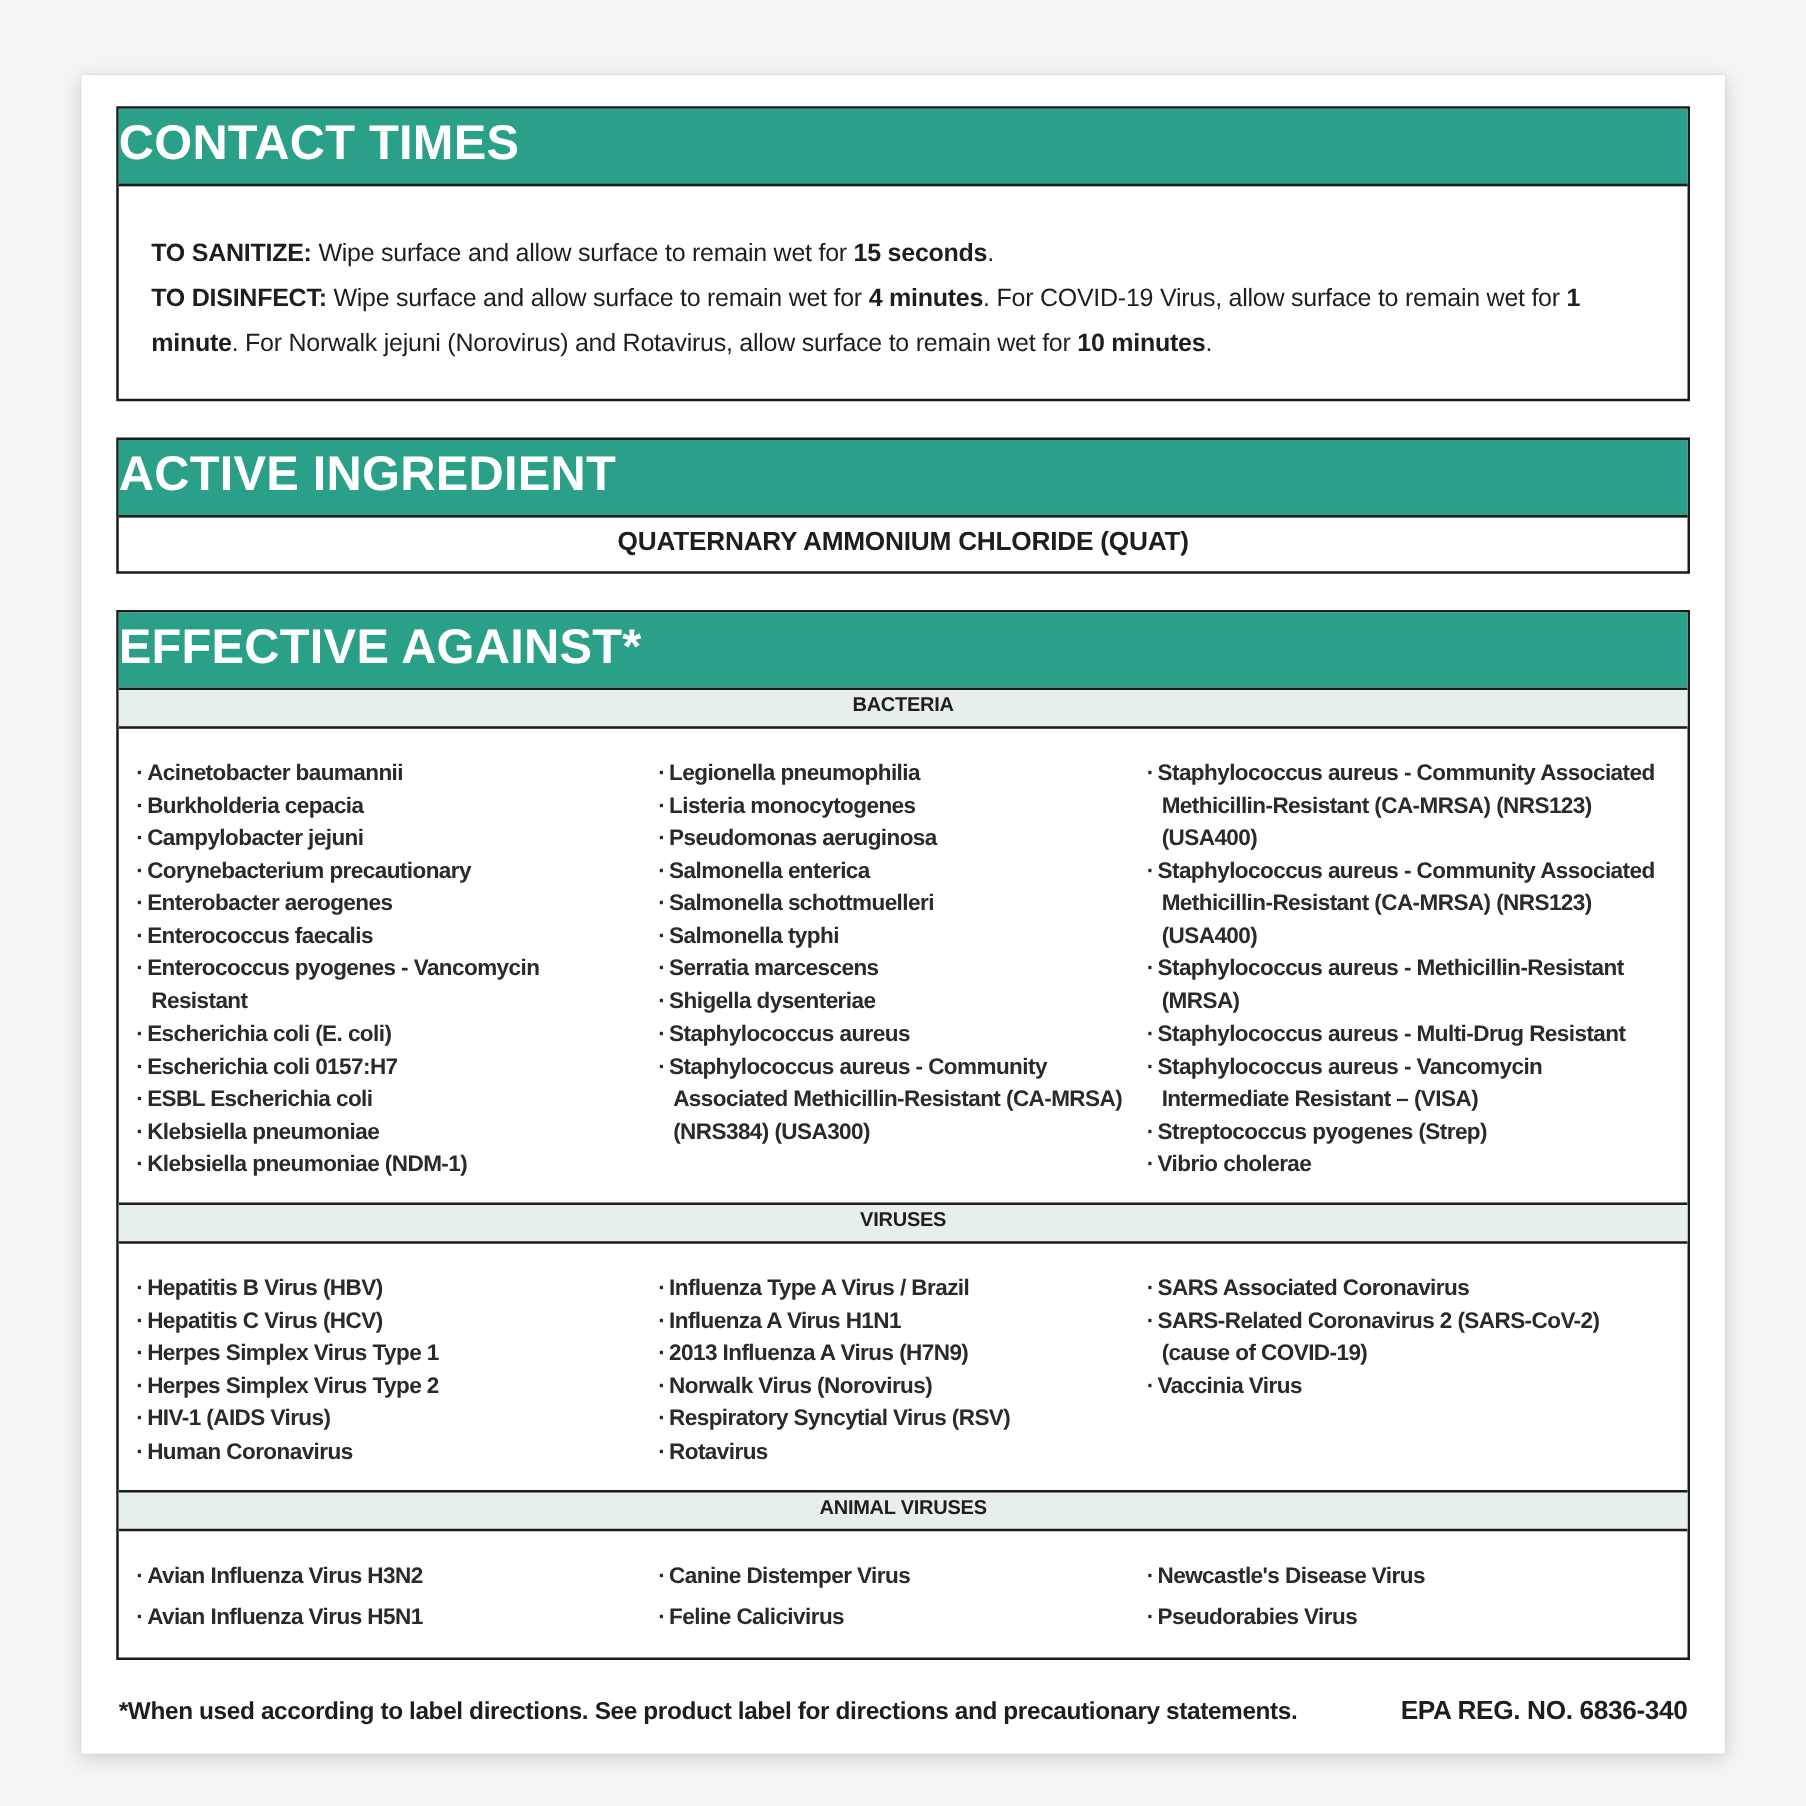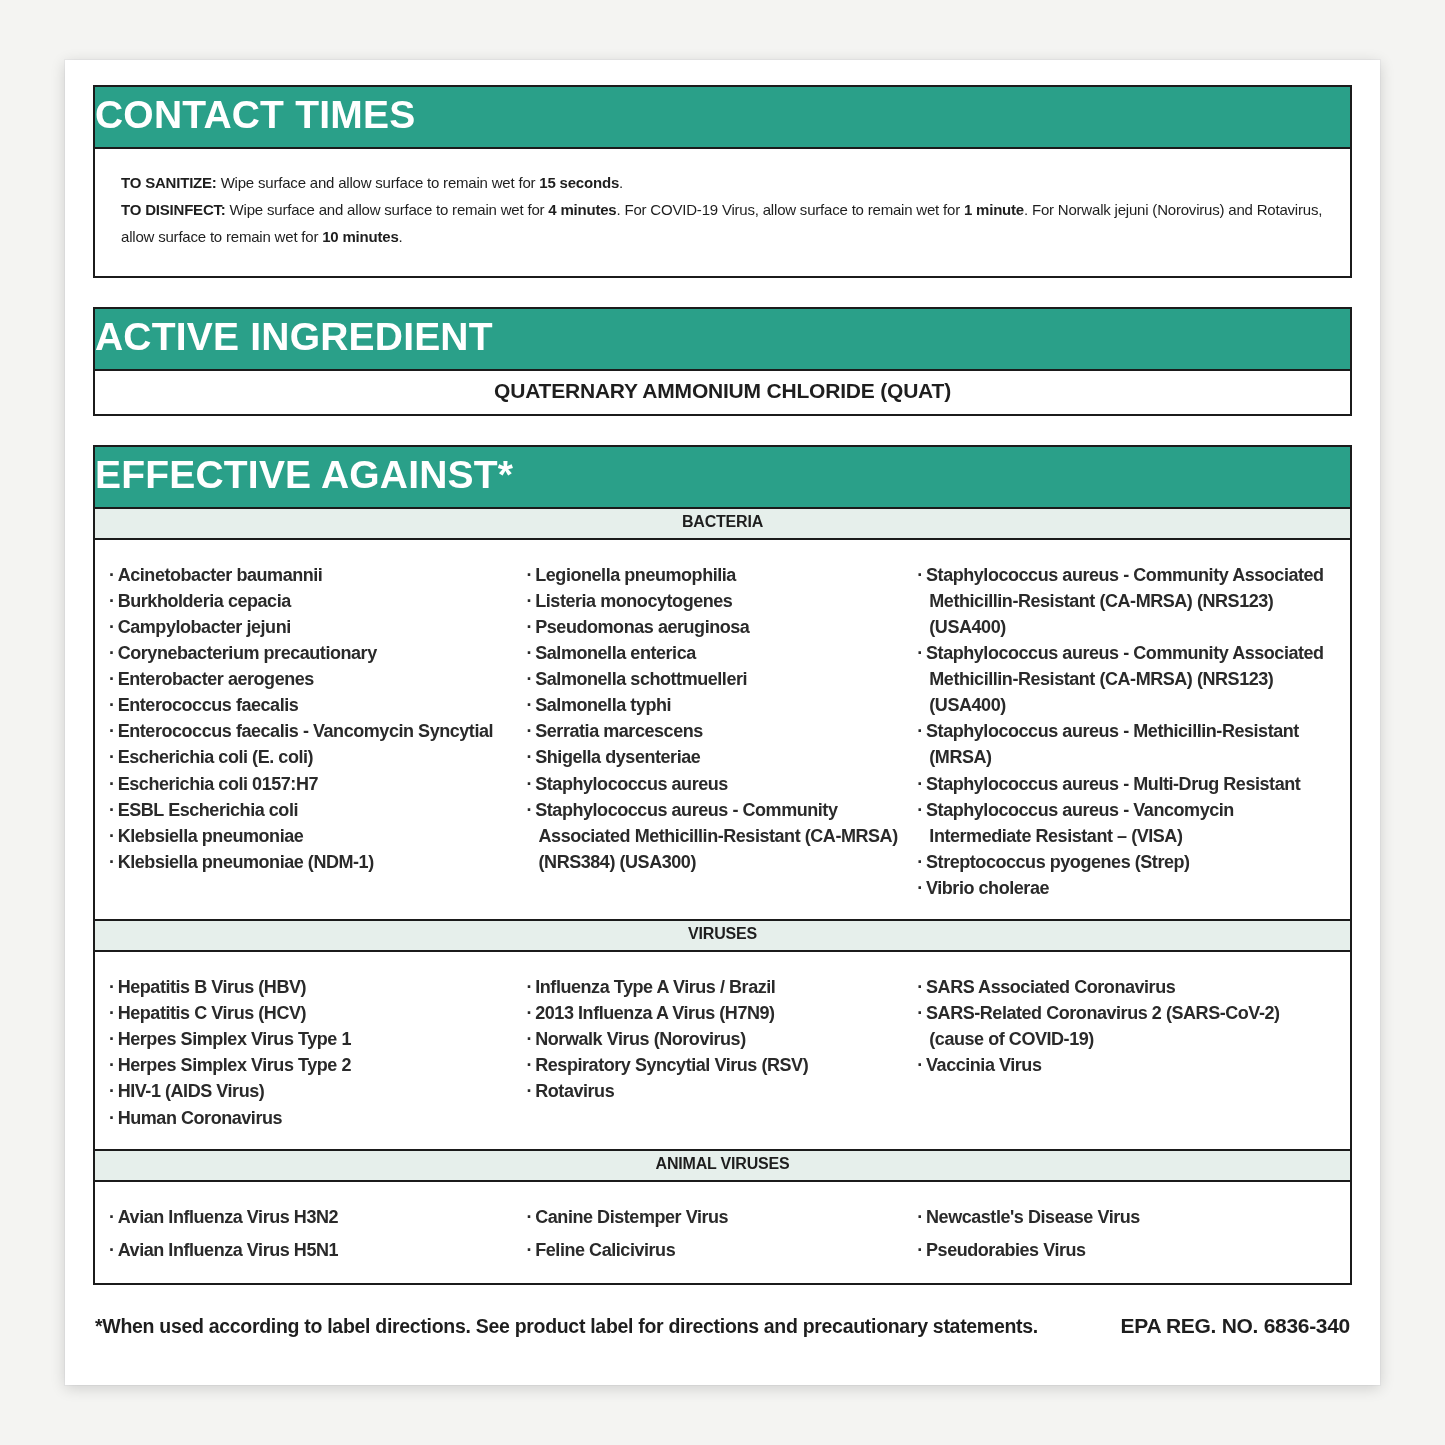--- a/index.html
+++ b/index.html
@@ -42,8 +42,8 @@
   }
   .effective .box-header{border-bottom:none;}
   .contact-body{
-    padding:20px 26px 26px;
-    font-size:15px;
+    padding:36px 26px 26px;
+    font-size:20px;
     line-height:1.8;
     letter-spacing:-0.2px;
   }

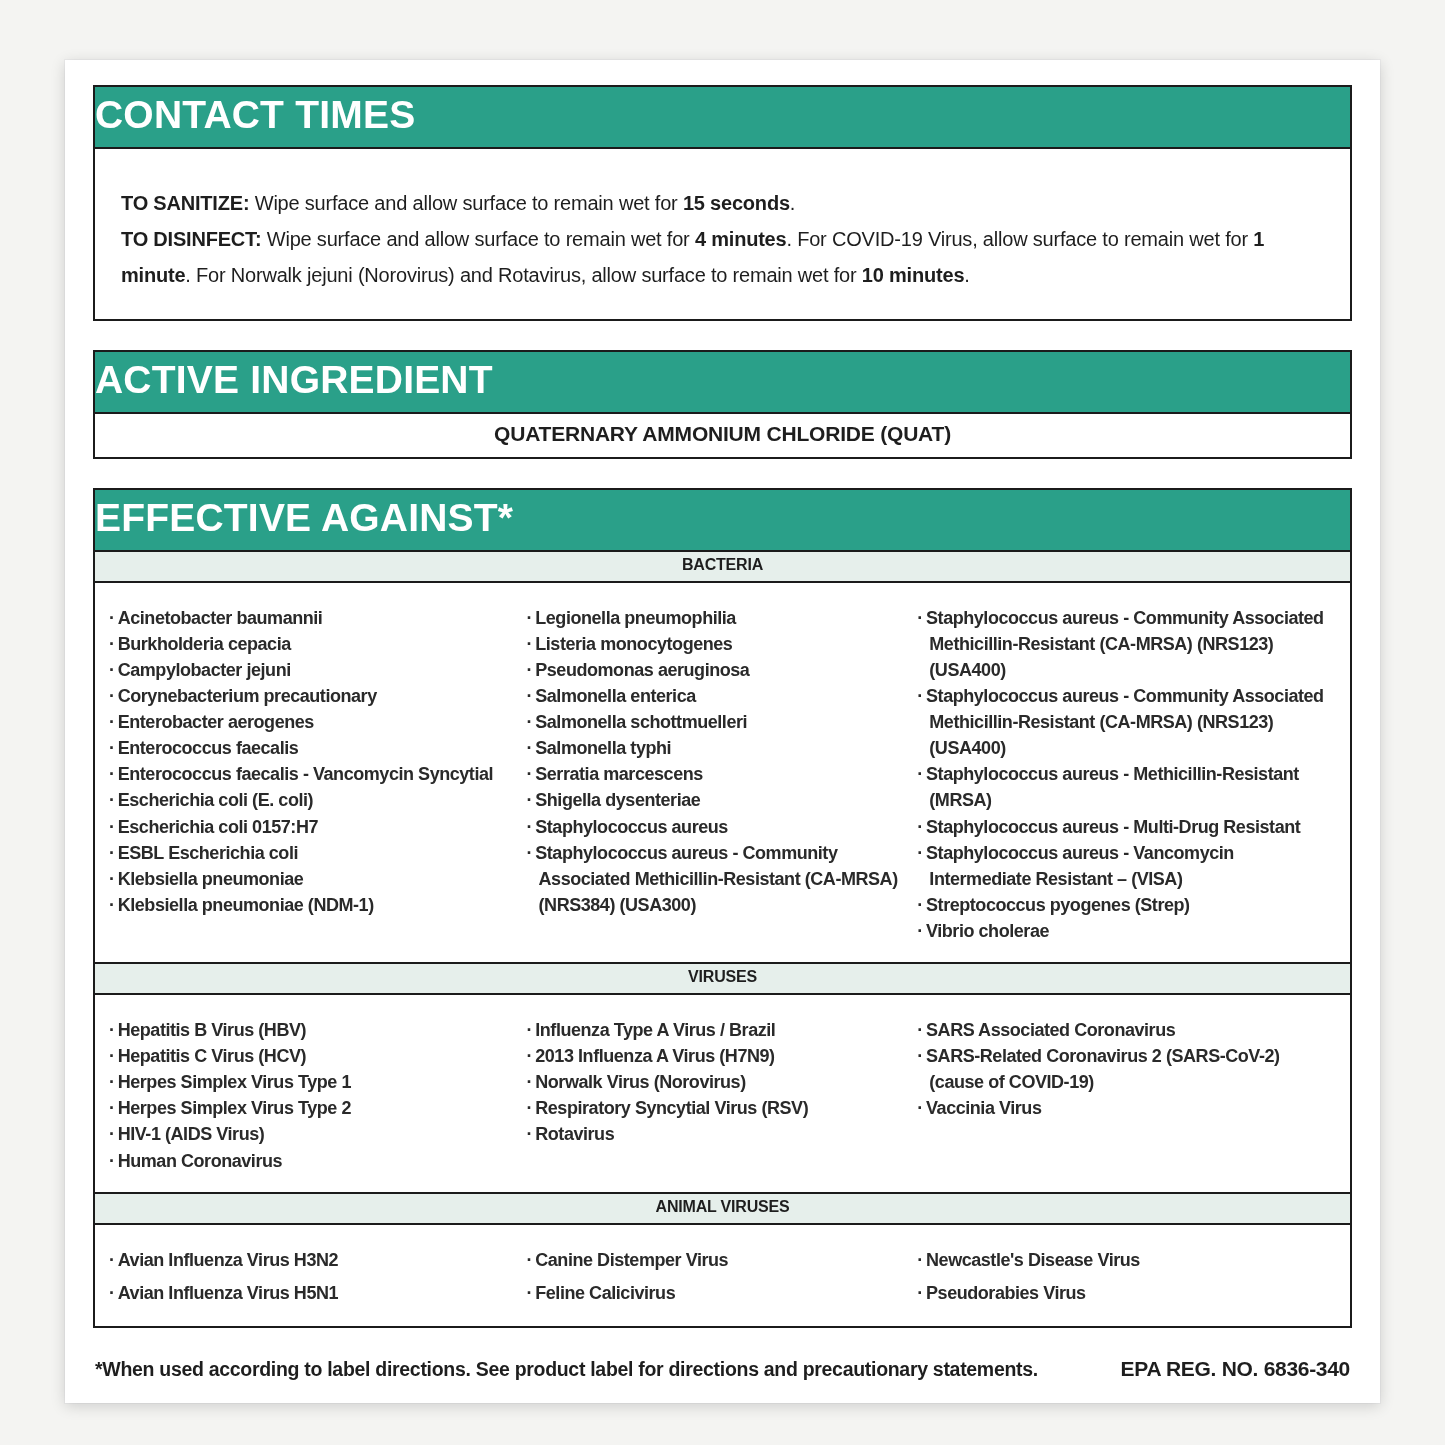--- a/index.html
+++ b/index.html
@@ -132,7 +132,7 @@
           <li>Corynebacterium precautionary</li>
           <li>Enterobacter aerogenes</li>
           <li>Enterococcus faecalis</li>
-          <li>Enterococcus faecalis - Vancomycin Syncytial</li>
+          <li>Enterococcus pyogenes - Vancomycin Resistant</li>
           <li>Escherichia coli (E. coli)</li>
           <li>Escherichia coli 0157:H7</li>
           <li>ESBL Escherichia coli</li>

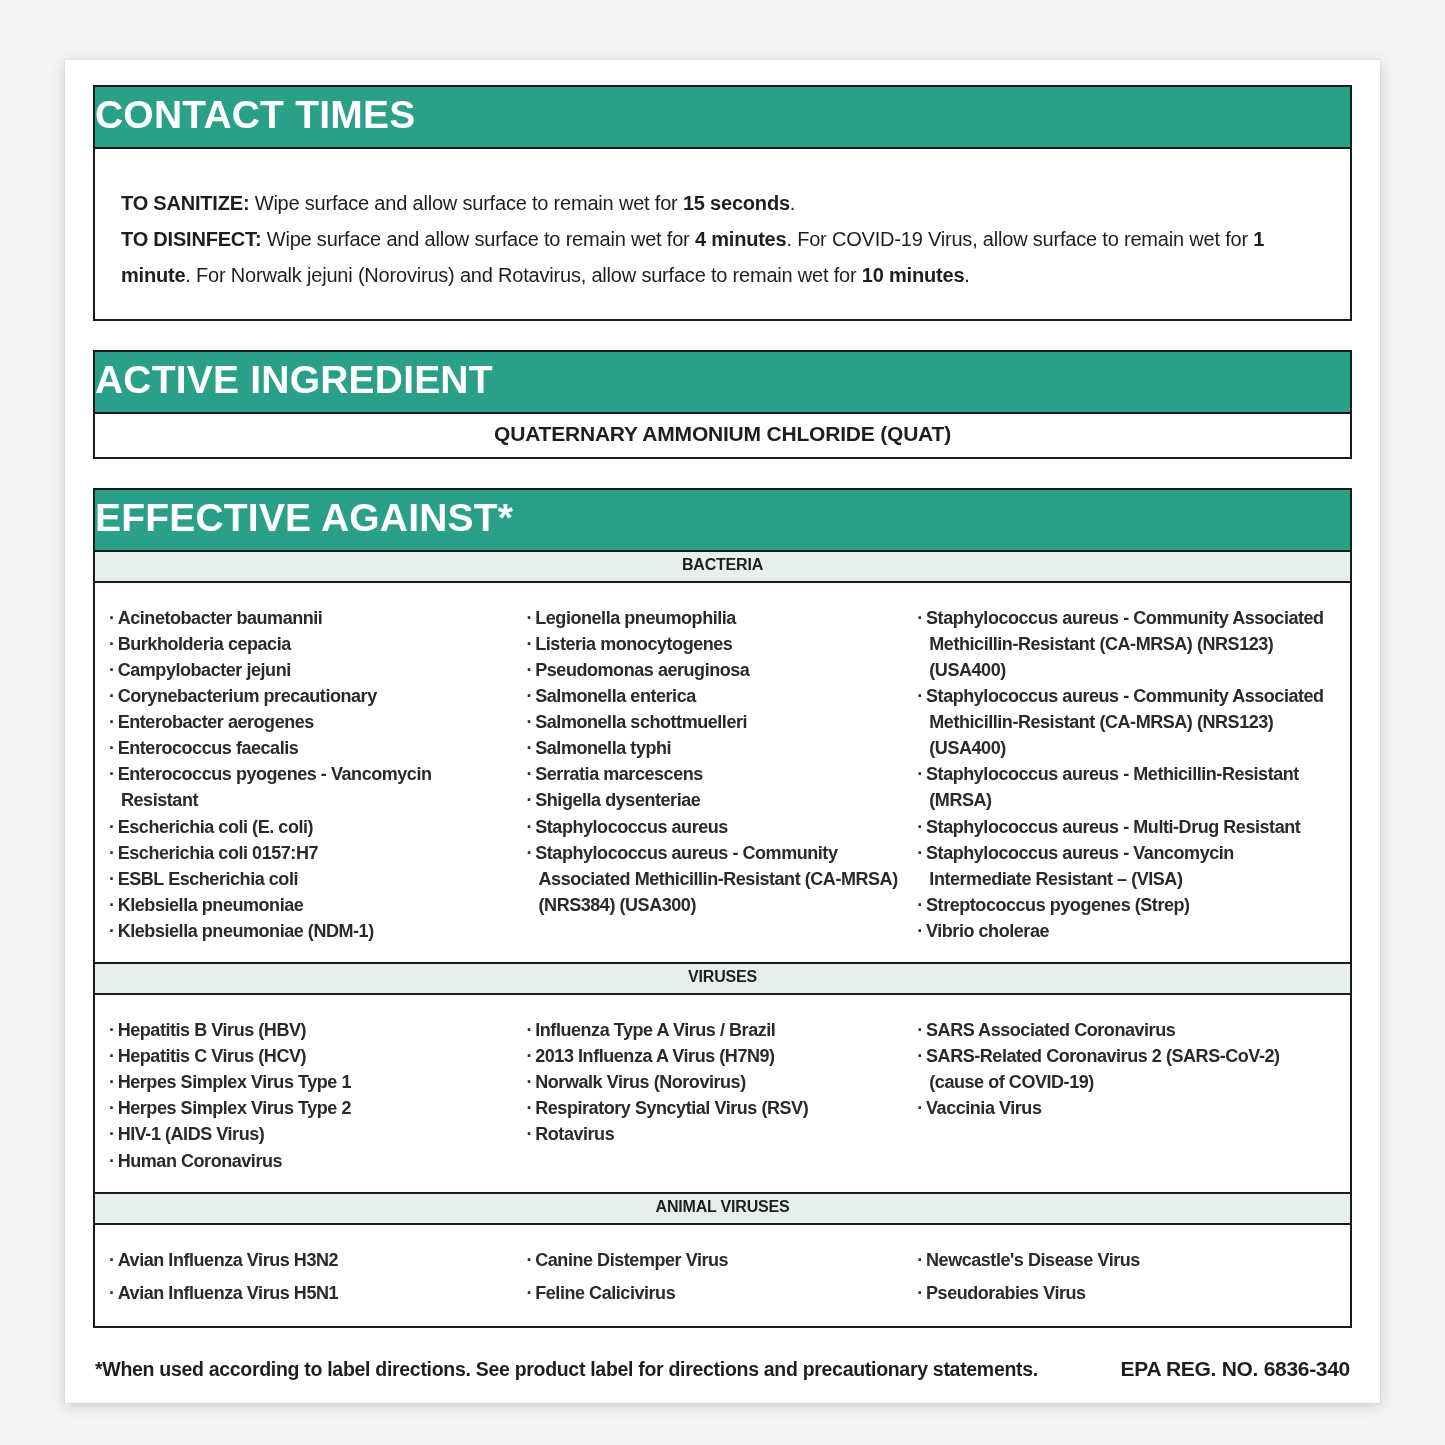--- a/index.html
+++ b/index.html
@@ -174,6 +174,7 @@
         </ul>
       <ul>
           <li>Influenza Type A Virus / Brazil</li>
+          <li>Influenza A Virus H1N1</li>
           <li>2013 Influenza A Virus (H7N9)</li>
           <li>Norwalk Virus (Norovirus)</li>
           <li>Respiratory Syncytial Virus (RSV)</li>

